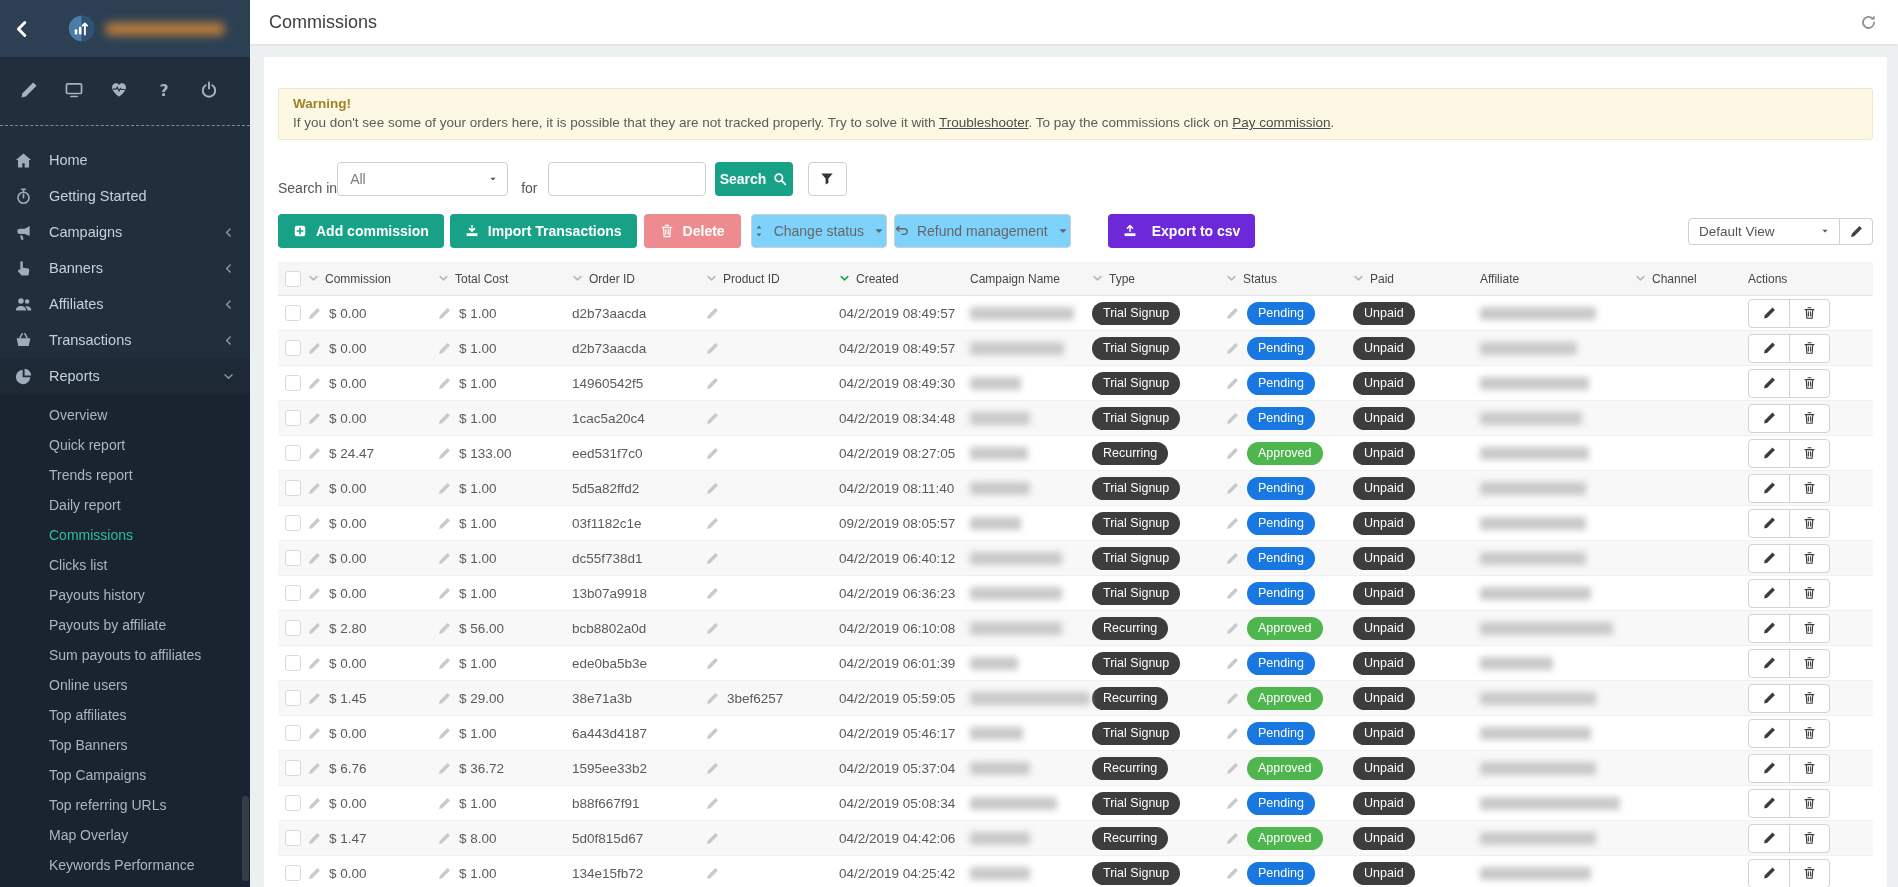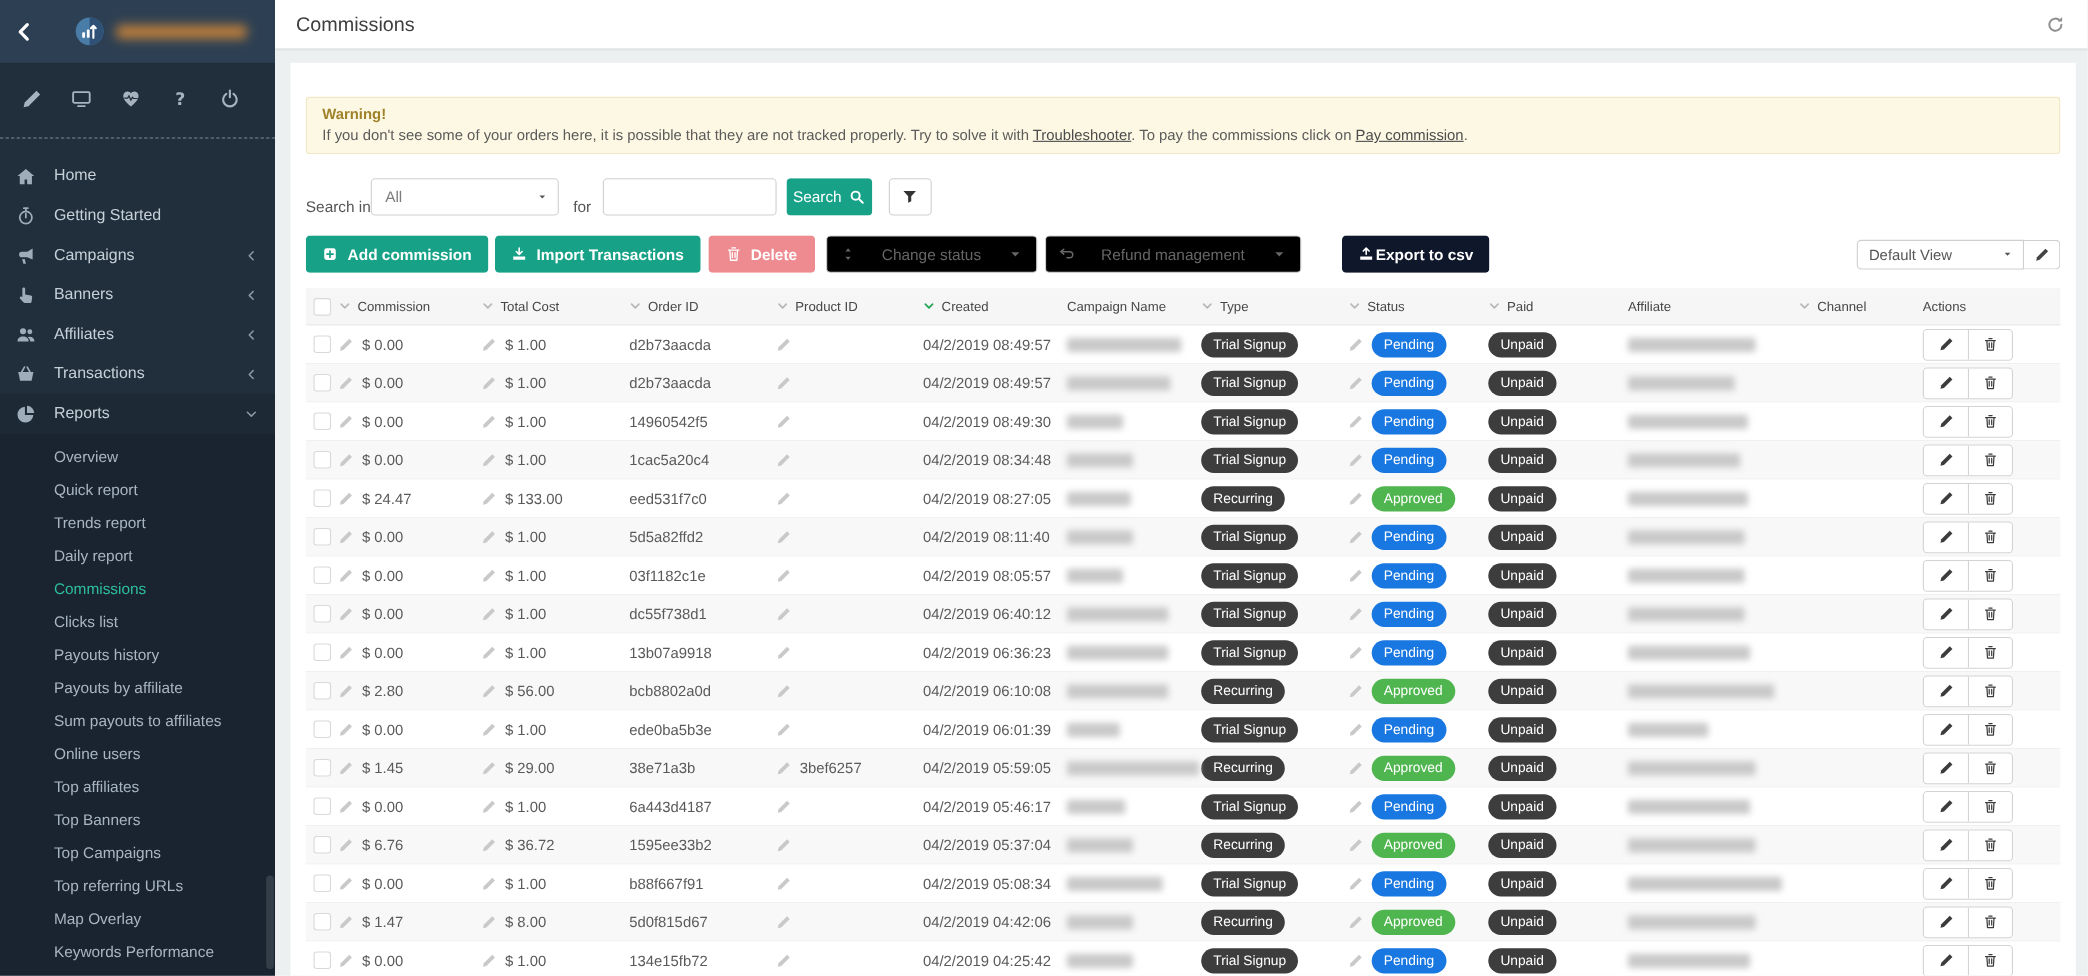--- a/index.html
+++ b/index.html
@@ -46,7 +46,7 @@
   .search-input { width:158px; height:34px; border:1px solid #cfcfcf; border-radius:4px; margin-left:10px; padding:0 9px; font-size:14px; font-family:inherit; outline:none; }
   .btn { display:inline-flex; align-items:center; justify-content:center; height:34px; border-radius:4px; font-size:14px; border:1px solid transparent; white-space:nowrap; cursor:default; }
   .btn .bic { width:14px; height:14px; }
-  .btn-search { width:78px; margin-left:9px; background:#17a288; color:#fff; gap:7px; font-weight:normal; }
+  .btn-search { width:78px; margin-left:9px; background:#17a288; color:#fff; gap:7px; font-weight:bold; }
   .btn-filter { width:39px; margin-left:15px; background:#fff; border-color:#cfcfcf; color:#333; }
 
   .toolbar { display:flex; align-items:center; margin-top:18px; }

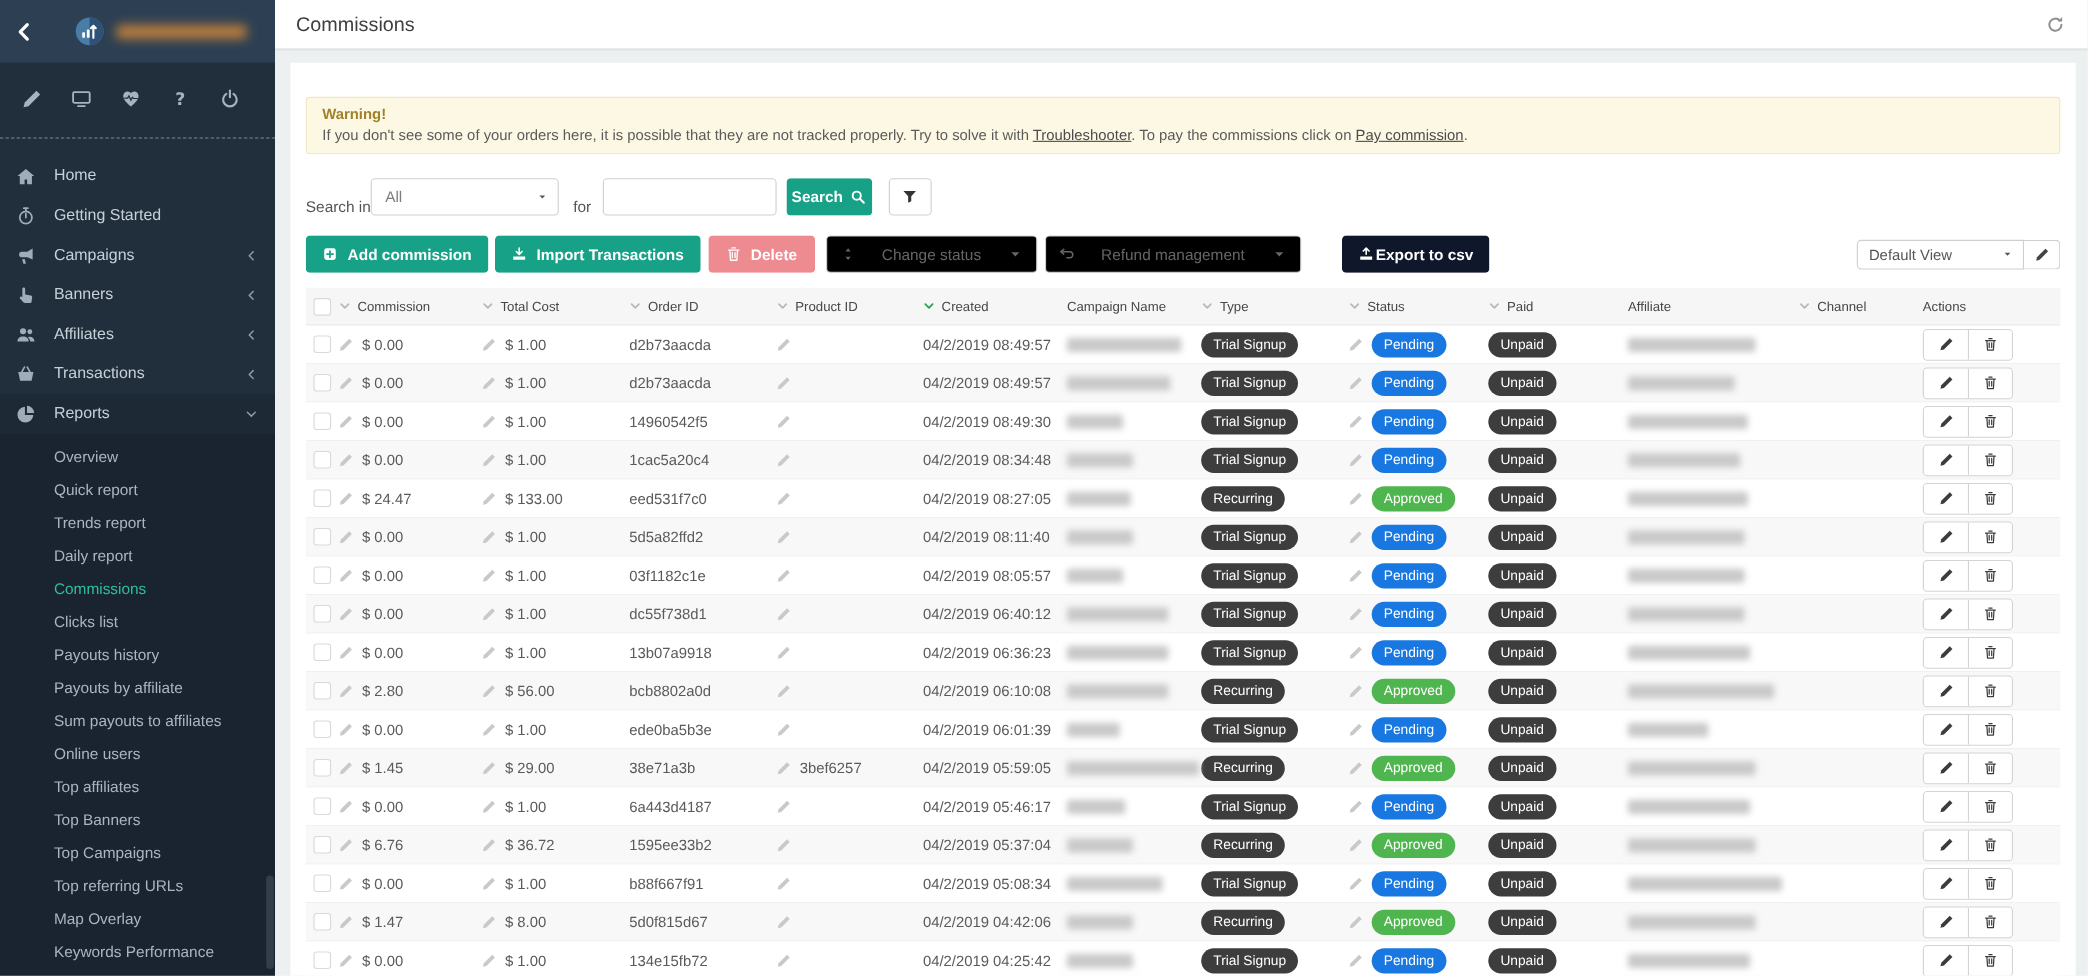--- a/index.html
+++ b/index.html
@@ -52,7 +52,7 @@
   .toolbar { display:flex; align-items:center; margin-top:18px; }
   .btn-green { background:#17a288; color:#fff; padding:0 14px; gap:9px; font-weight:bold; }
   .btn-delete { background:#ee8b90; color:#fff; padding:0 15px; gap:9px; font-weight:bold; margin-left:7px; }
-  .btn-white { background:#000000; border-color:#cfcfcf; color:#666; padding:0 12px; gap:24px; }
+  .btn-white { background:#7dd3fc; border-color:#cfcfcf; color:#666; padding:0 0; gap:8px; }
   .btn-blue { background:#0f172a; color:#fff; padding:0 14px; gap:2px; font-weight:bold; margin-left:37px; }
   .gap6 { margin-left:6px; } .gap10 { margin-left:10px; } .gap7 { margin-left:7px; }
   .view-group { margin-left:auto; display:flex; align-items:center; }

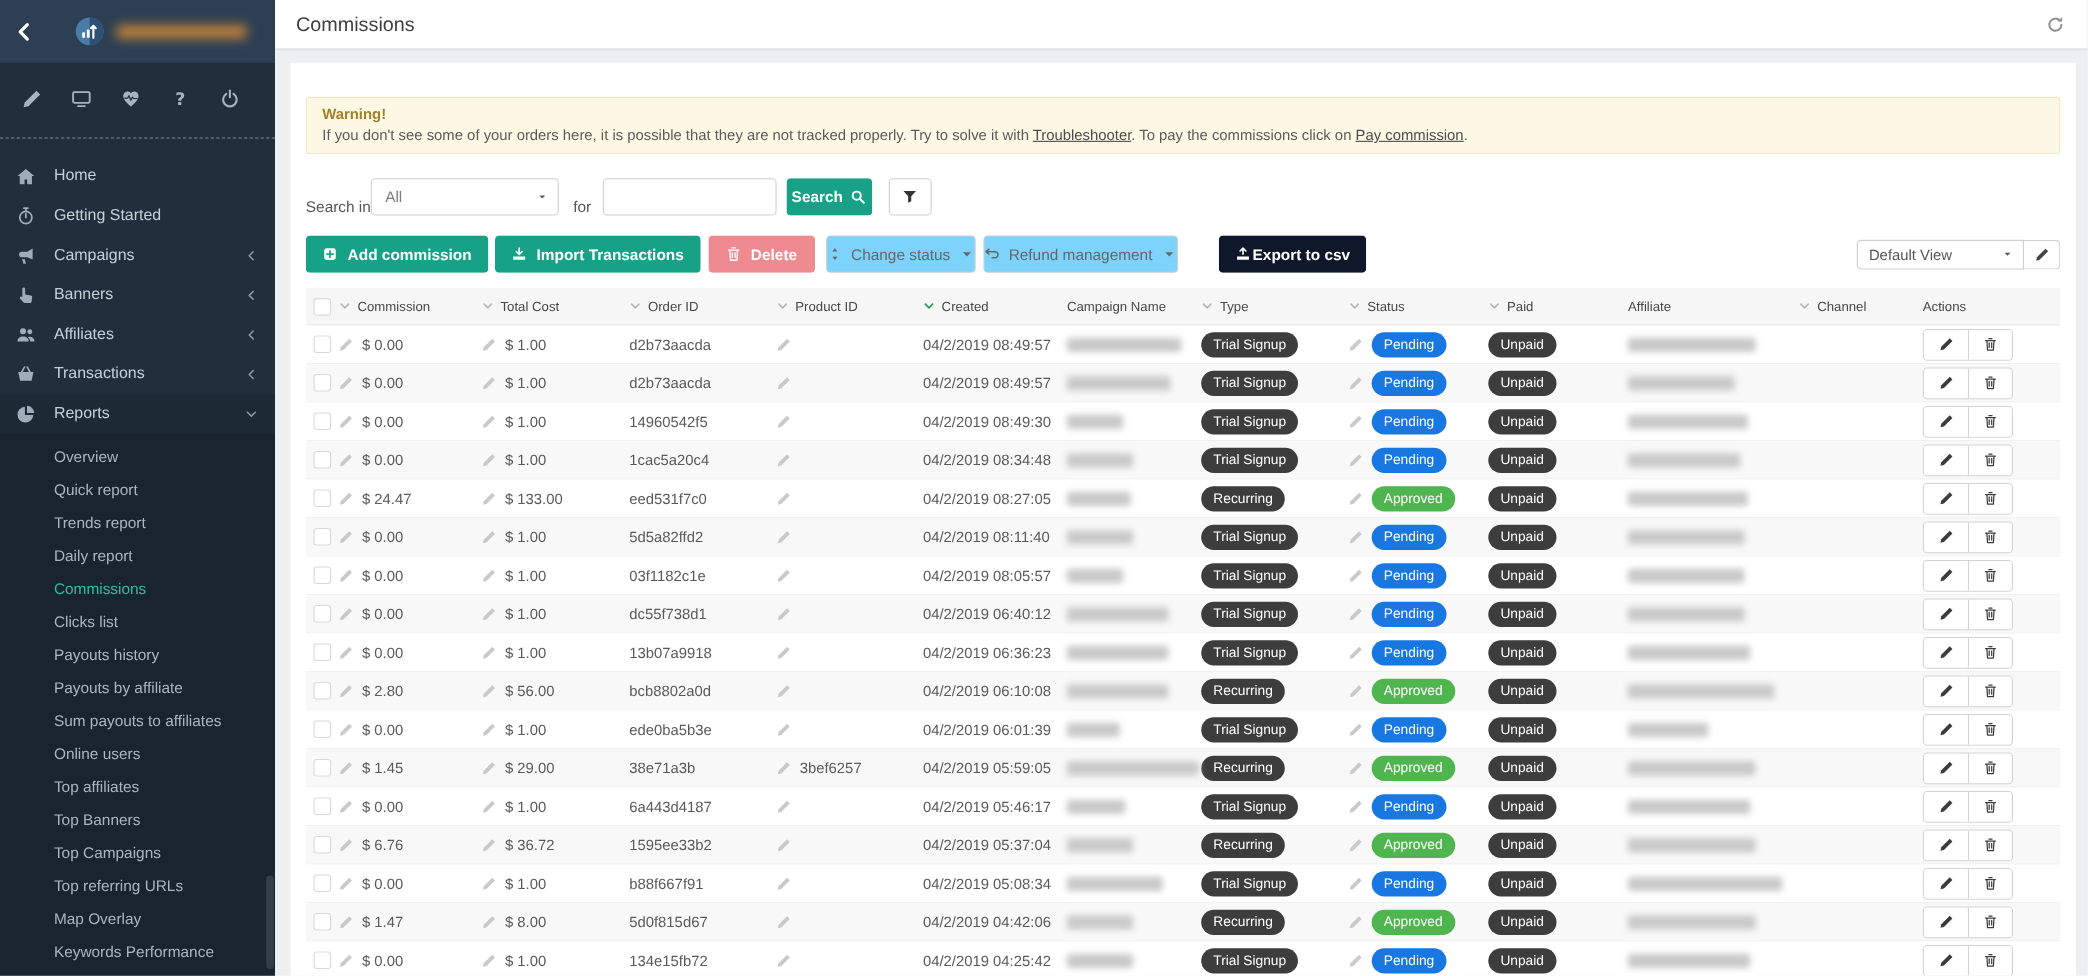--- a/index.html
+++ b/index.html
@@ -53,7 +53,7 @@
   .btn-green { background:#17a288; color:#fff; padding:0 14px; gap:9px; font-weight:bold; }
   .btn-delete { background:#ee8b90; color:#fff; padding:0 15px; gap:9px; font-weight:bold; margin-left:7px; }
   .btn-white { background:#7dd3fc; border-color:#cfcfcf; color:#666; padding:0 0; gap:8px; }
-  .btn-blue { background:#0f172a; color:#fff; padding:0 14px; gap:2px; font-weight:bold; margin-left:37px; }
+  .btn-blue { background:#6d28d9; color:#fff; padding:0 14px; gap:15px; font-weight:bold; margin-left:37px; }
   .gap6 { margin-left:6px; } .gap10 { margin-left:10px; } .gap7 { margin-left:7px; }
   .view-group { margin-left:auto; display:flex; align-items:center; }
   .sel-view { width:152px; height:27px; border-radius:4px 0 0 4px; font-size:13.5px; color:#555; padding:0 24px 0 10px; }

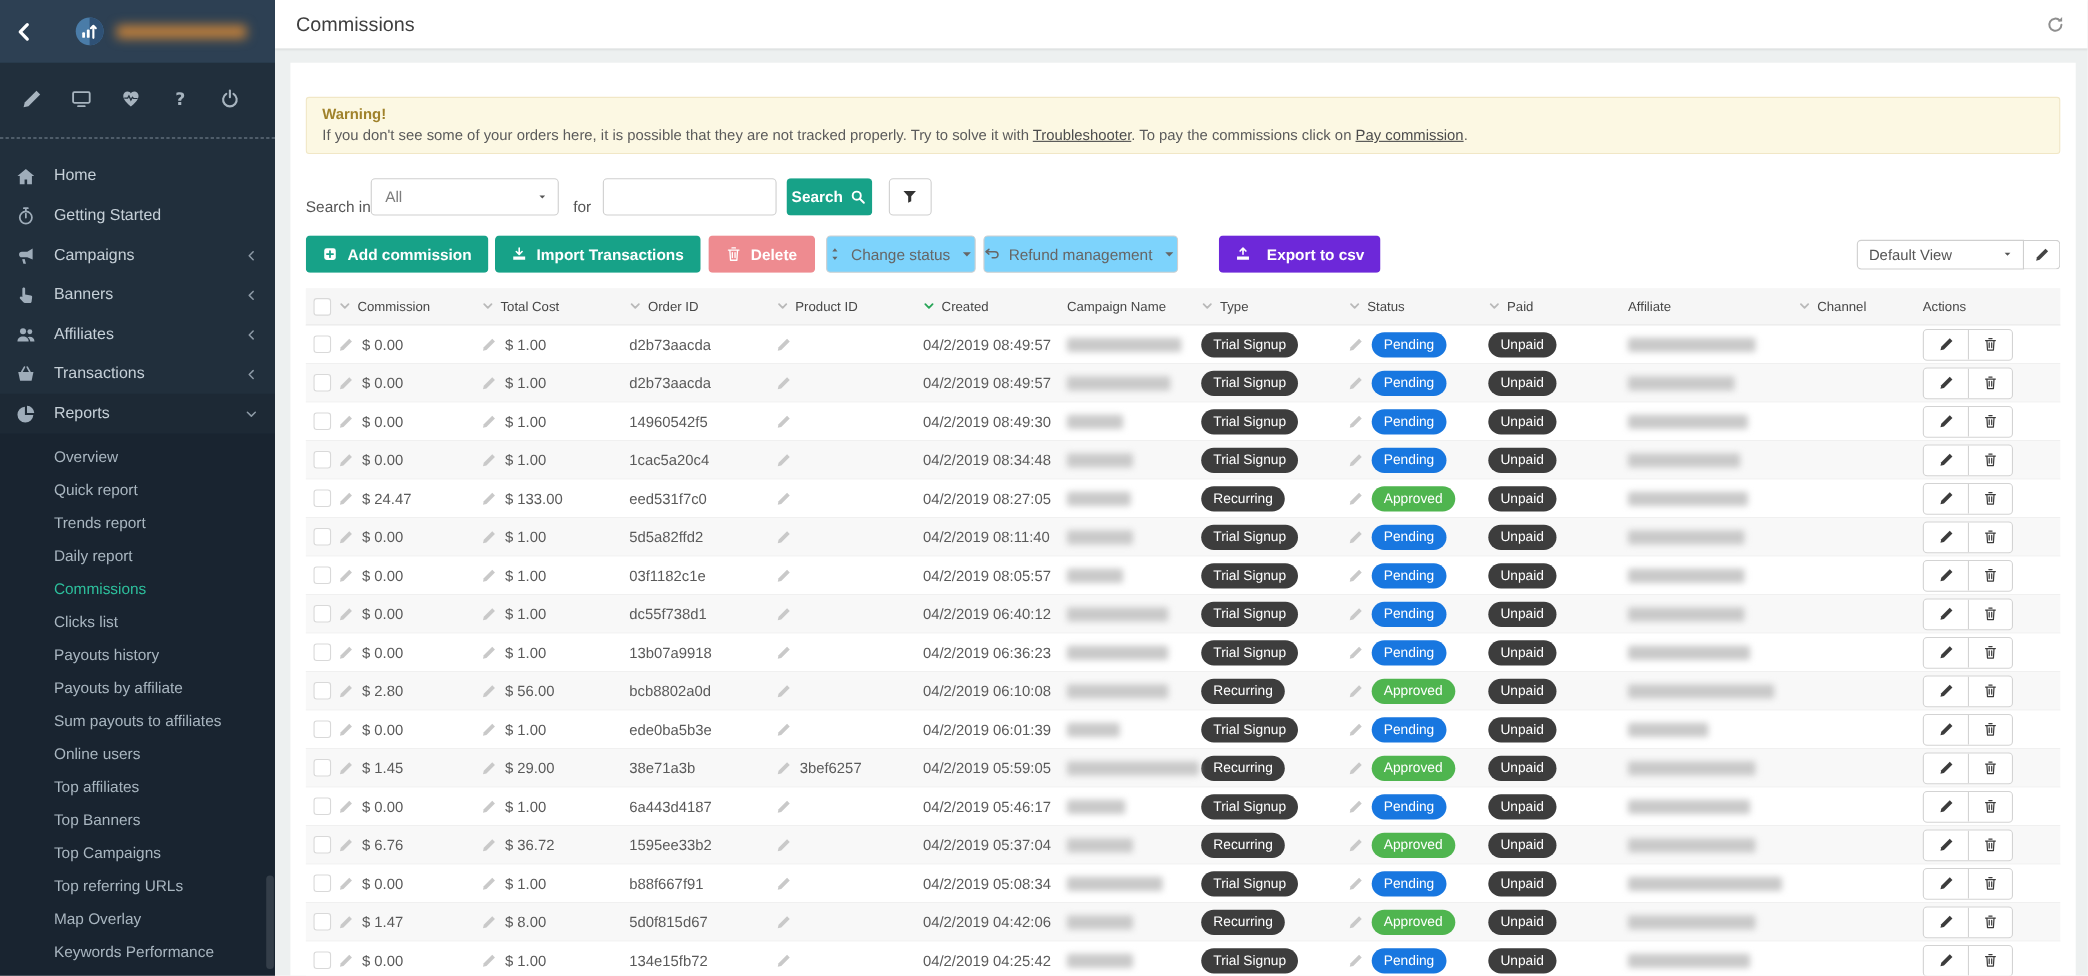--- a/index.html
+++ b/index.html
@@ -937,7 +937,7 @@
                 </span>
               </div>
   <div class="td c-created">
-                <span>04/2/2019 08:05:57</span>
+                <span>09/2/2019 08:05:57</span>
               </div>
   <div class="td c-campaign">
                 <span class="blur-block" style="width:51px"></span>

